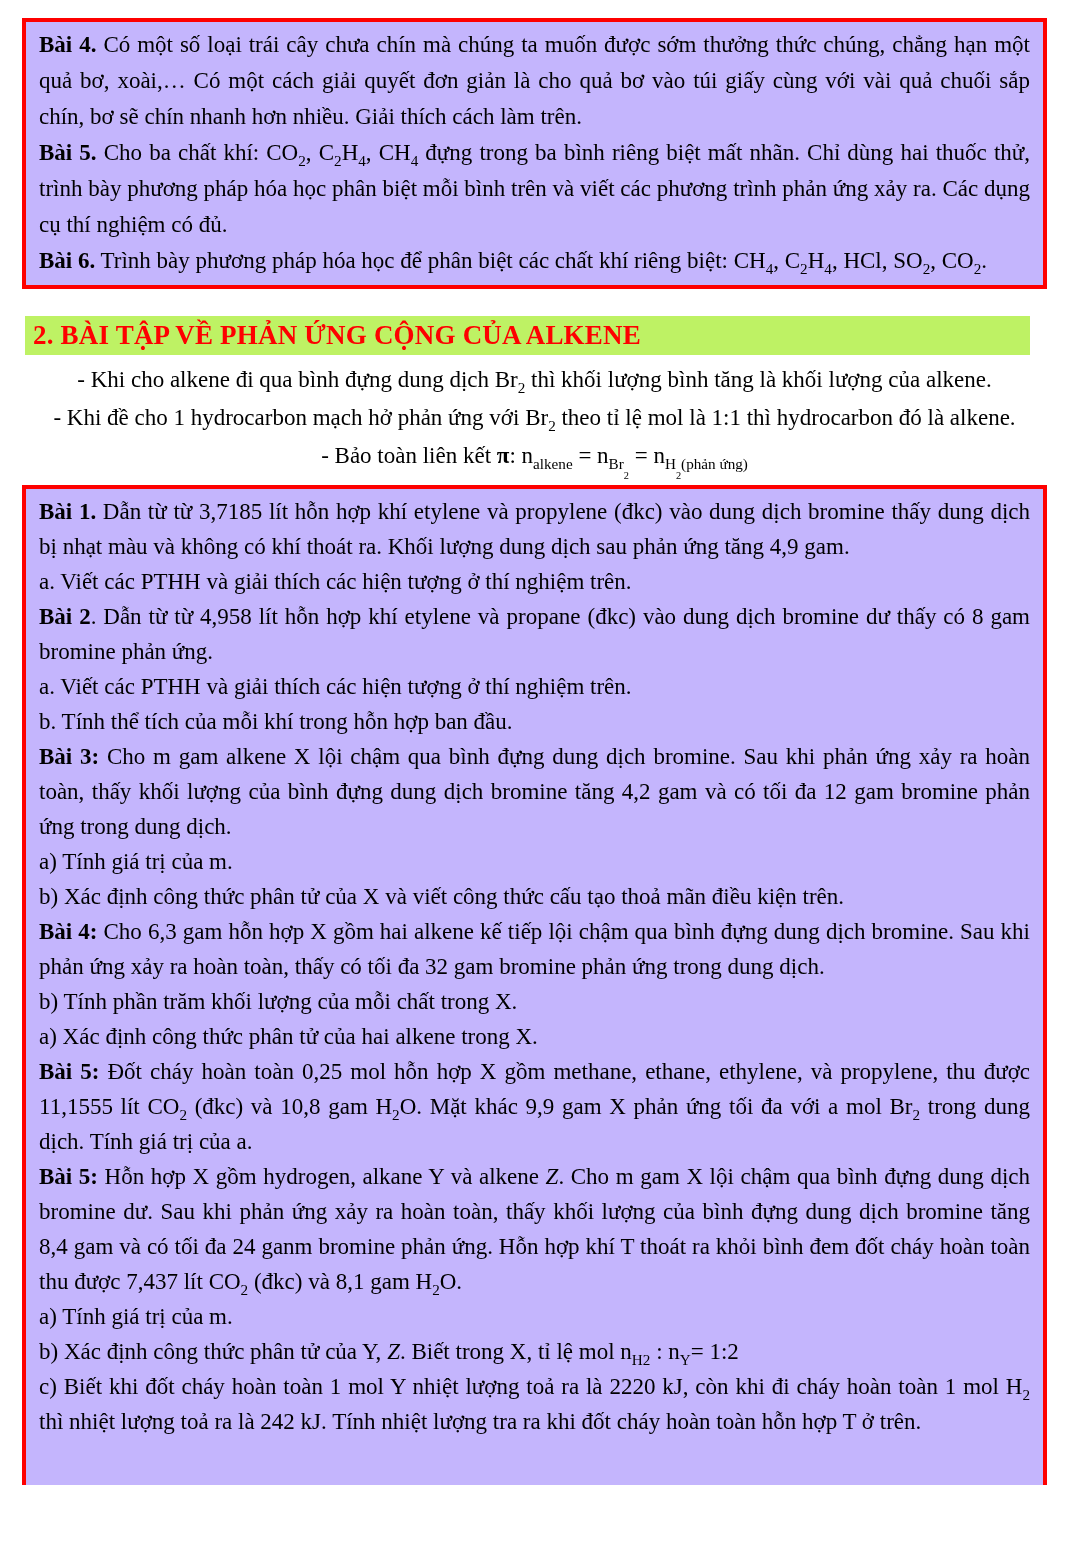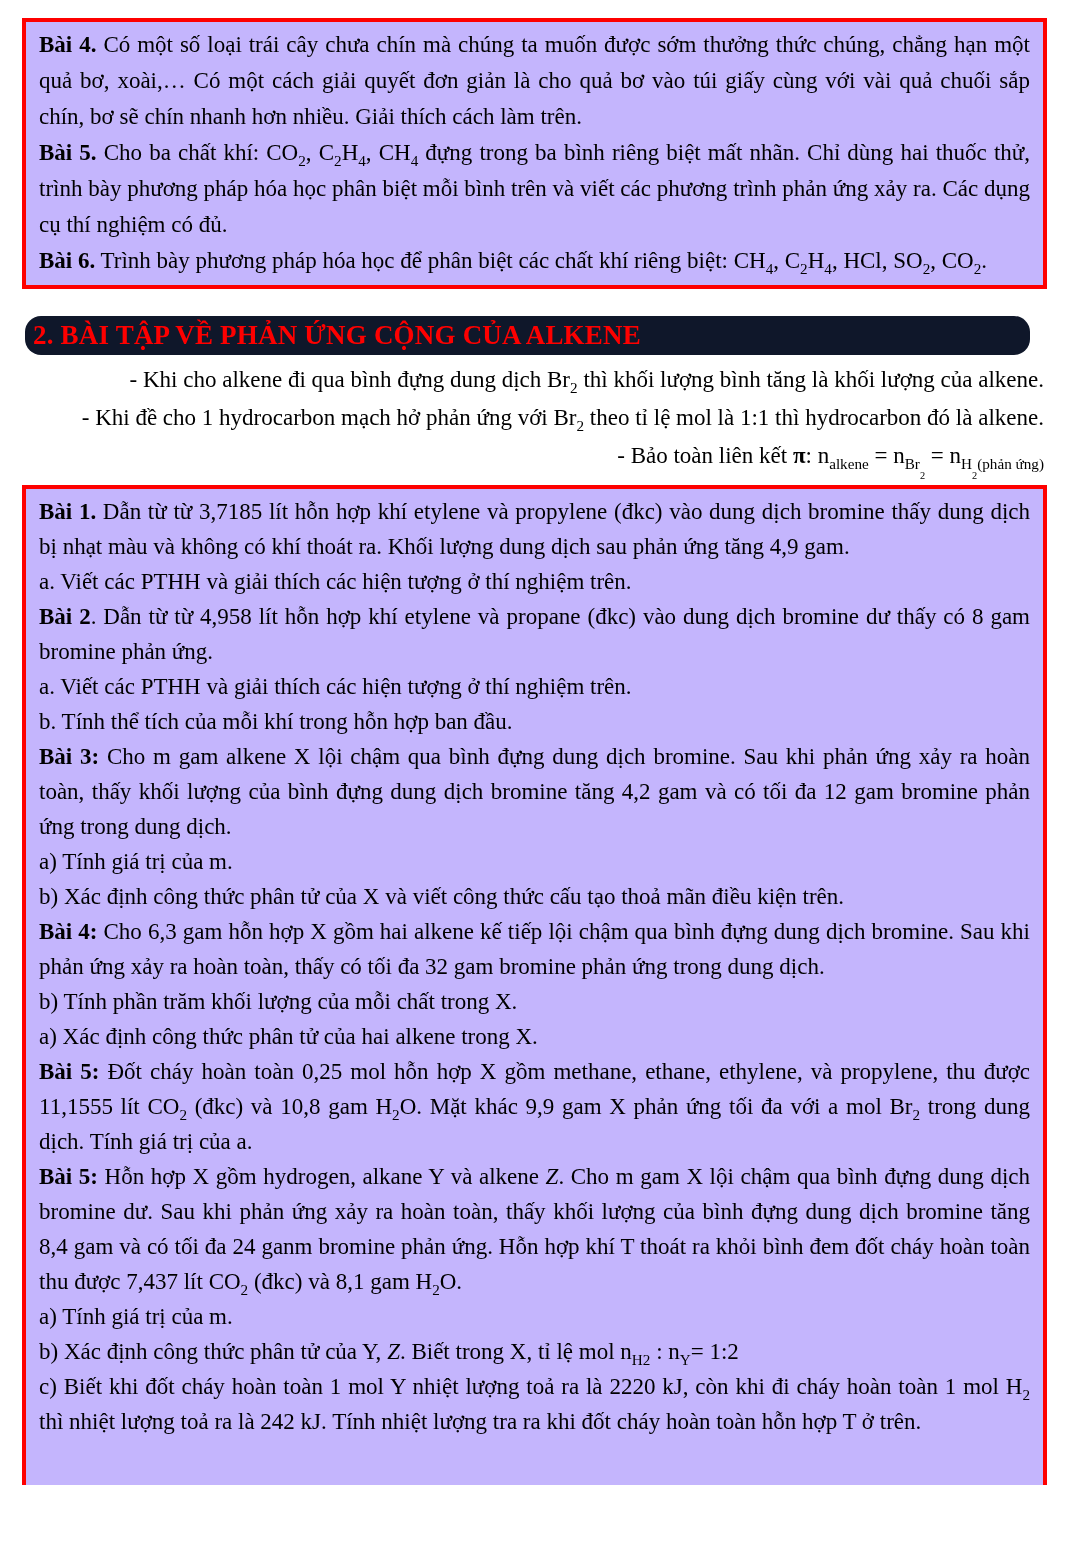--- a/index.html
+++ b/index.html
@@ -35,7 +35,7 @@
   .box1 .para { line-height: 36px; }
   .section-band {
     margin: 27px 59px 0 25px;
-    background: #0f172a;
+    background: #bef264;
     color: #fe0000;
     font-weight: bold;
     font-size: 27px;
@@ -43,7 +43,6 @@
     line-height: 39px;
     padding-left: 8px;
     letter-spacing: 0.2px;
-    border-radius: 16px;
   }
   .notes {
     margin: 6px 45px 0 25px;

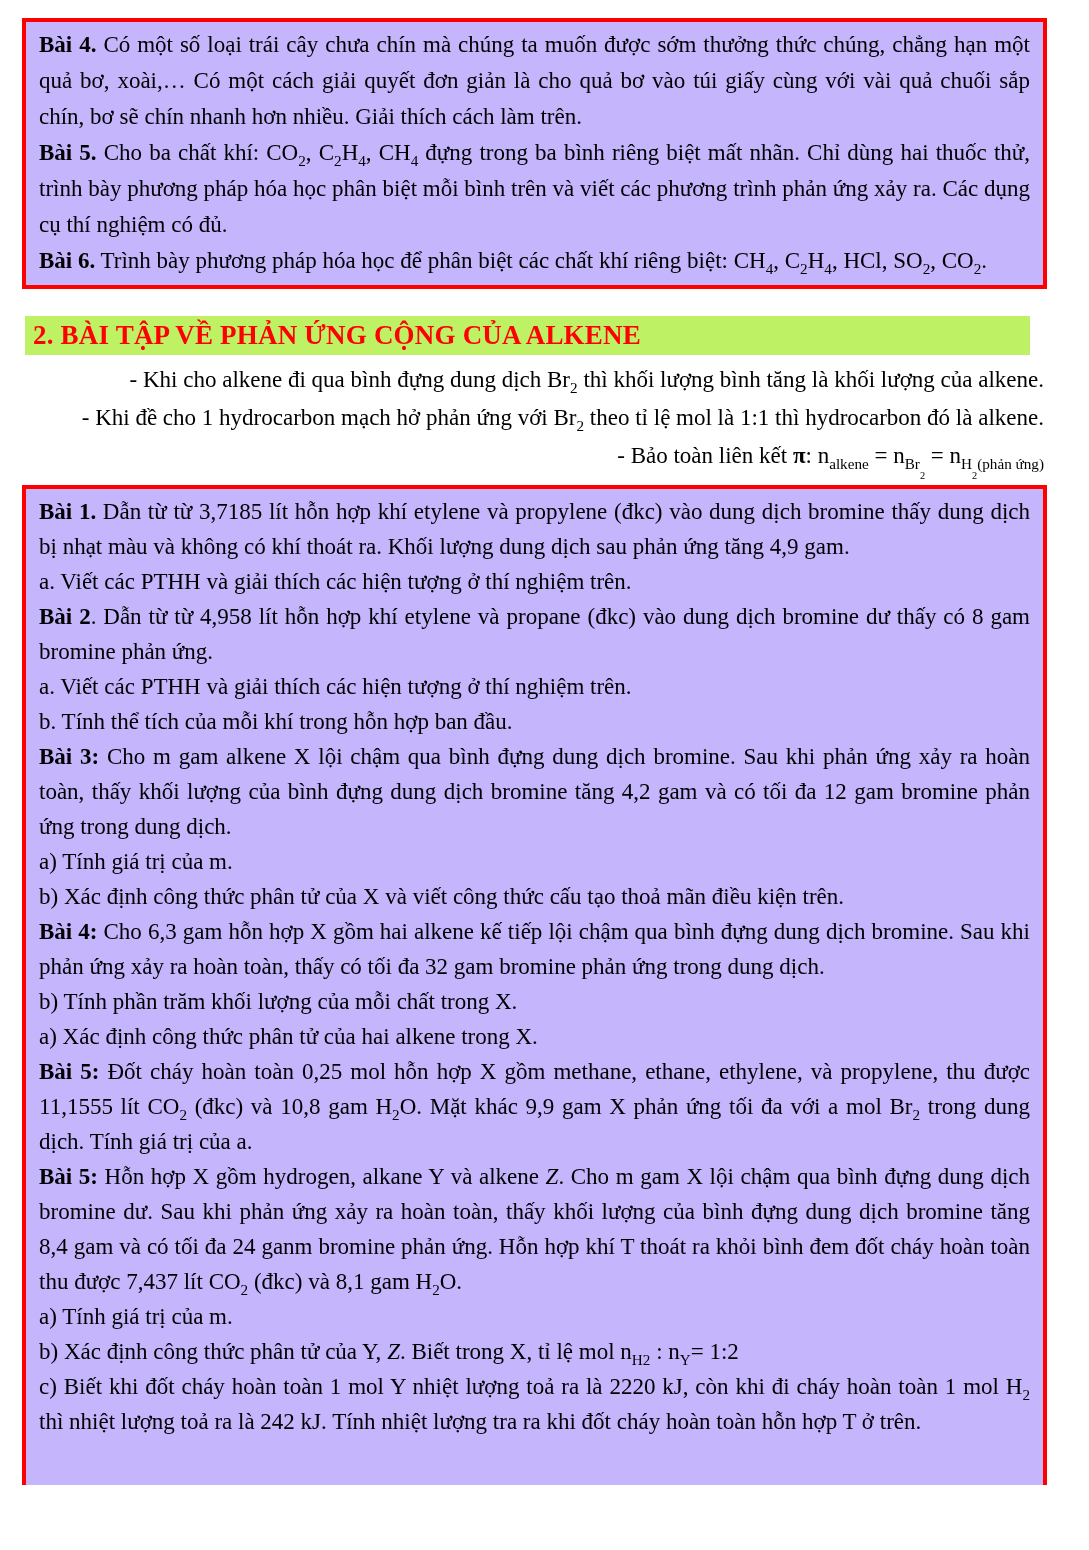--- a/index.html
+++ b/index.html
@@ -48,7 +48,7 @@
     margin: 6px 45px 0 25px;
   }
   .notes .para {
-    text-align: right;
+    text-align: center;
     line-height: 38px;
   }
   .bold { font-weight: bold; }

